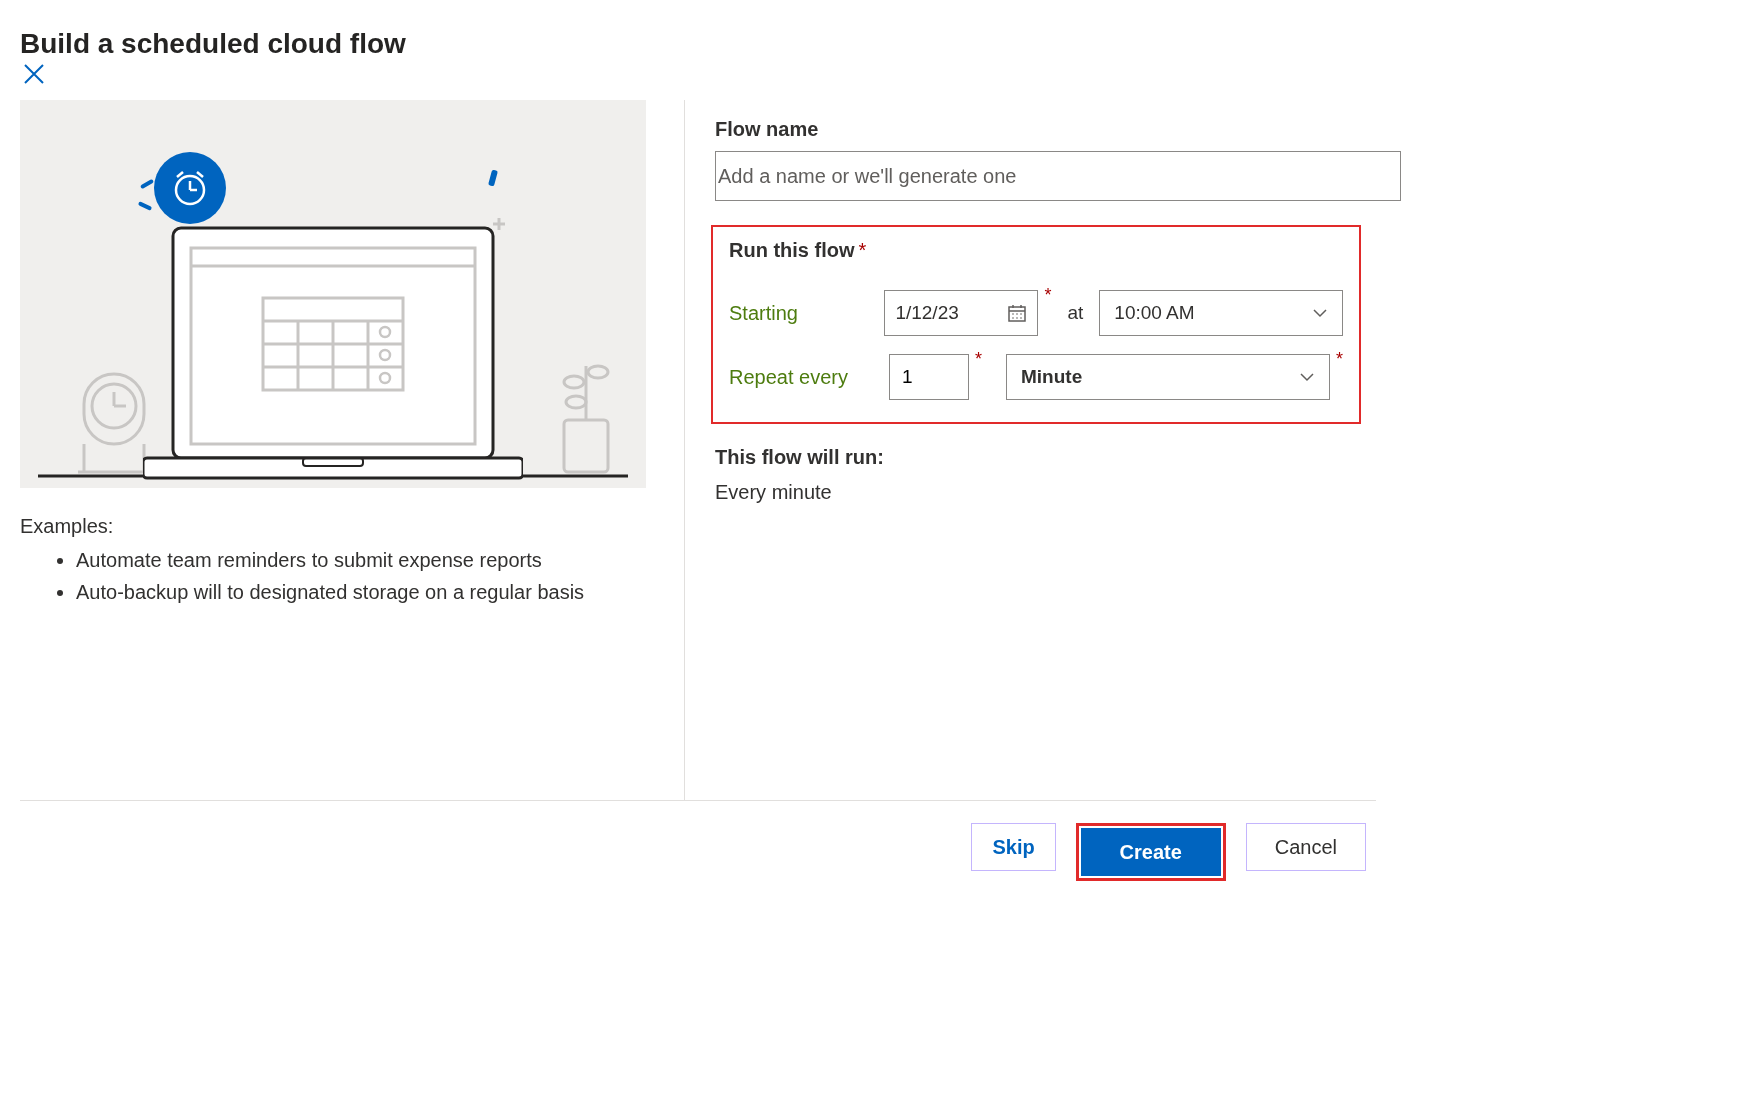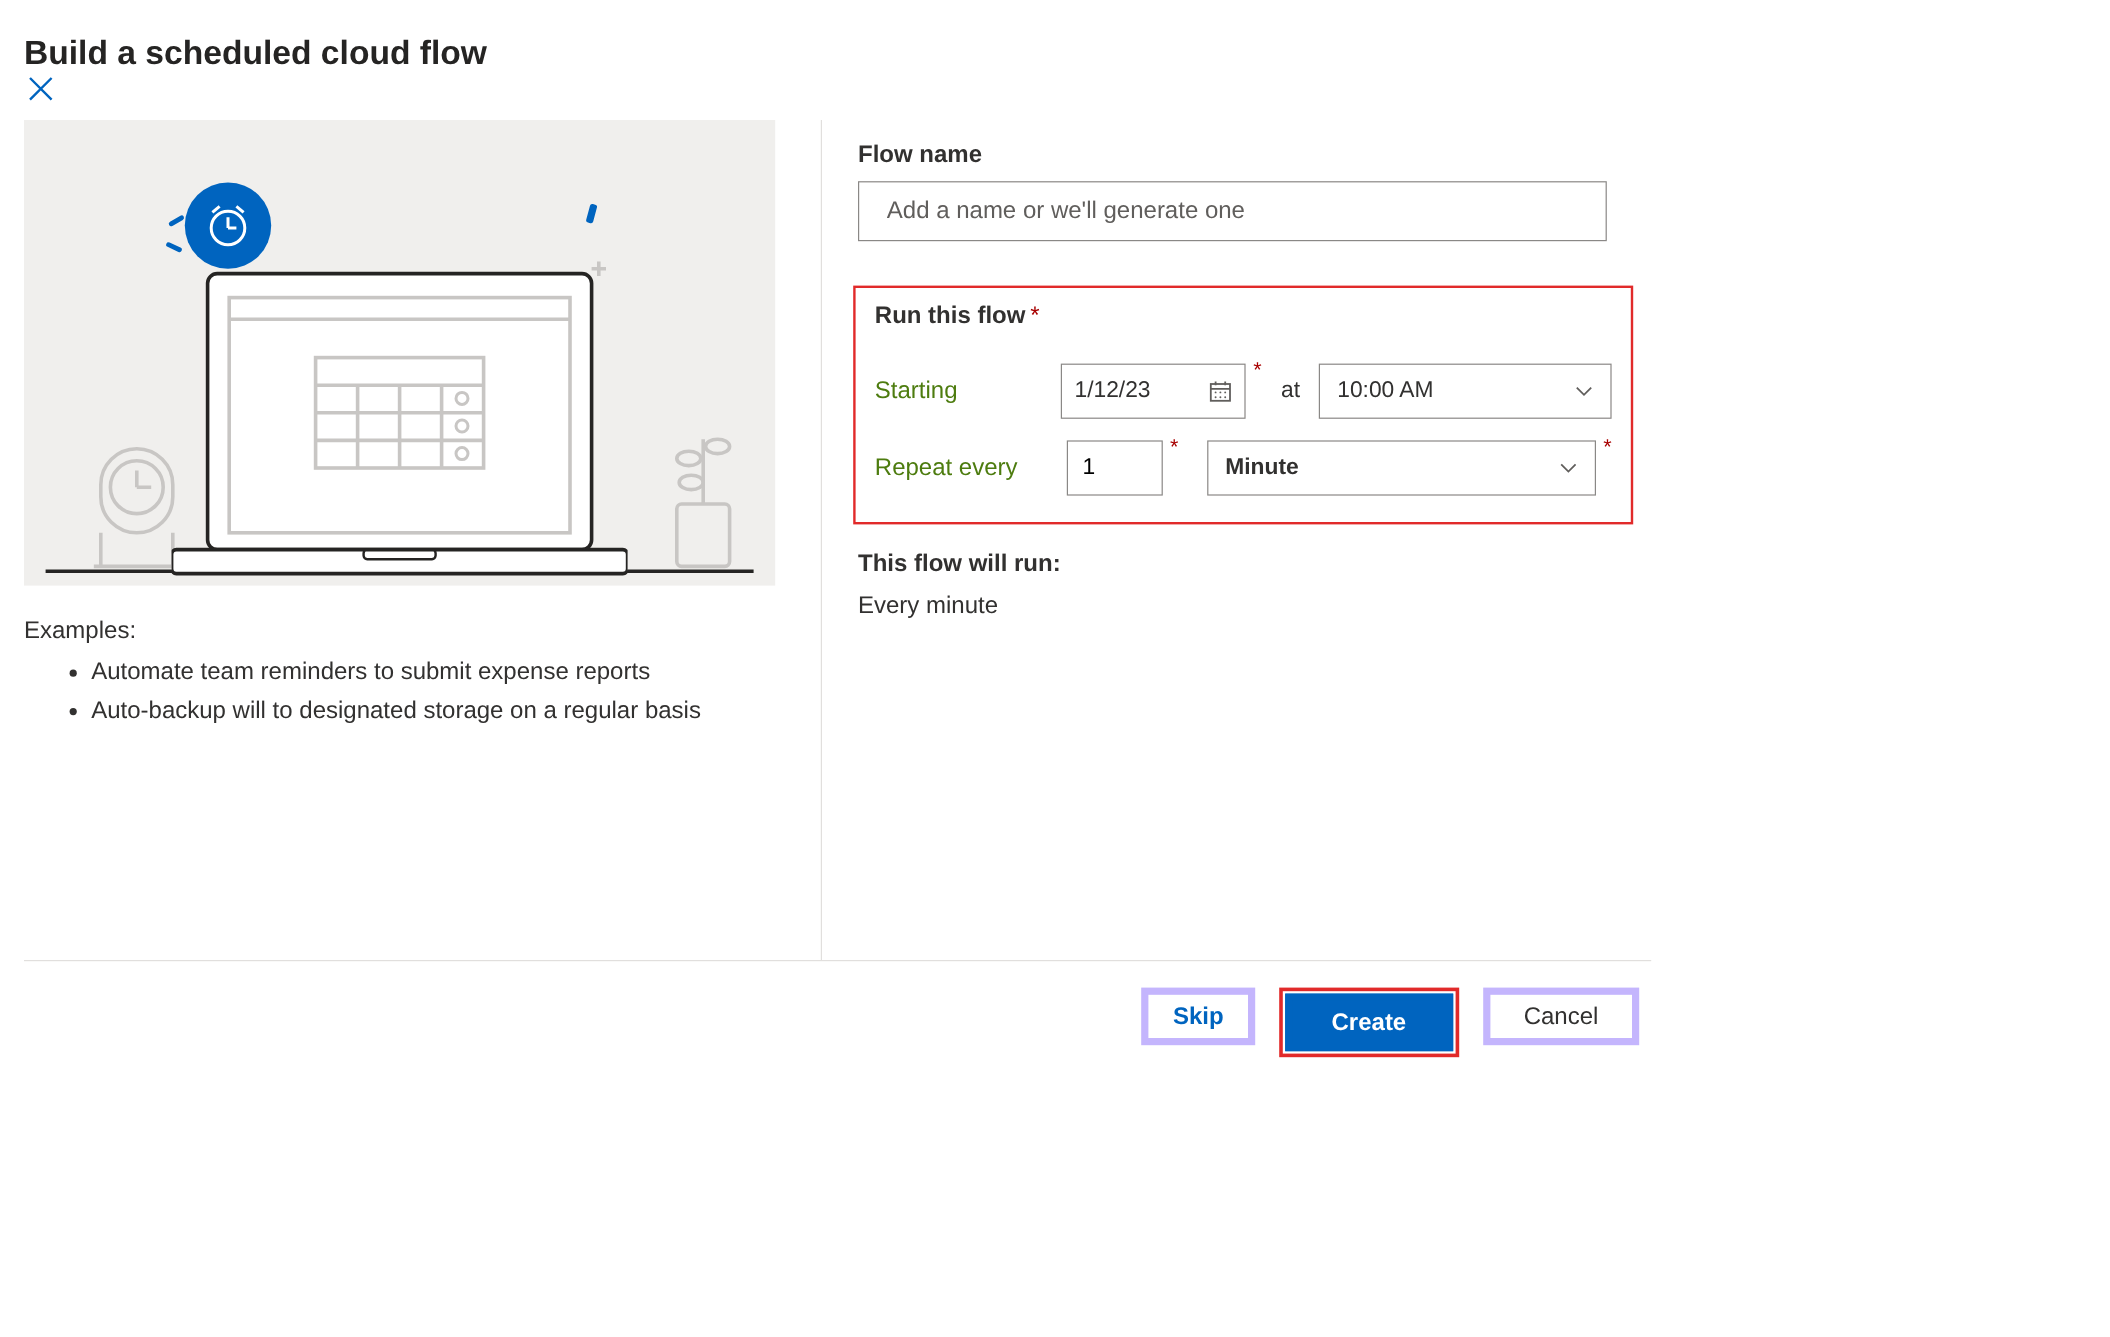--- a/index.html
+++ b/index.html
@@ -80,10 +80,10 @@
     }
     .req { color: #a80000; margin-left:4px; font-weight:400; }
     .text-input {
-      width: 624px;
+      width: 686px;
       height: 50px;
       border: 1px solid #8a8886;
-      padding: 0 23px;
+      padding: 0 2px;
       font-size: 20px;
       color: #323130;
     }

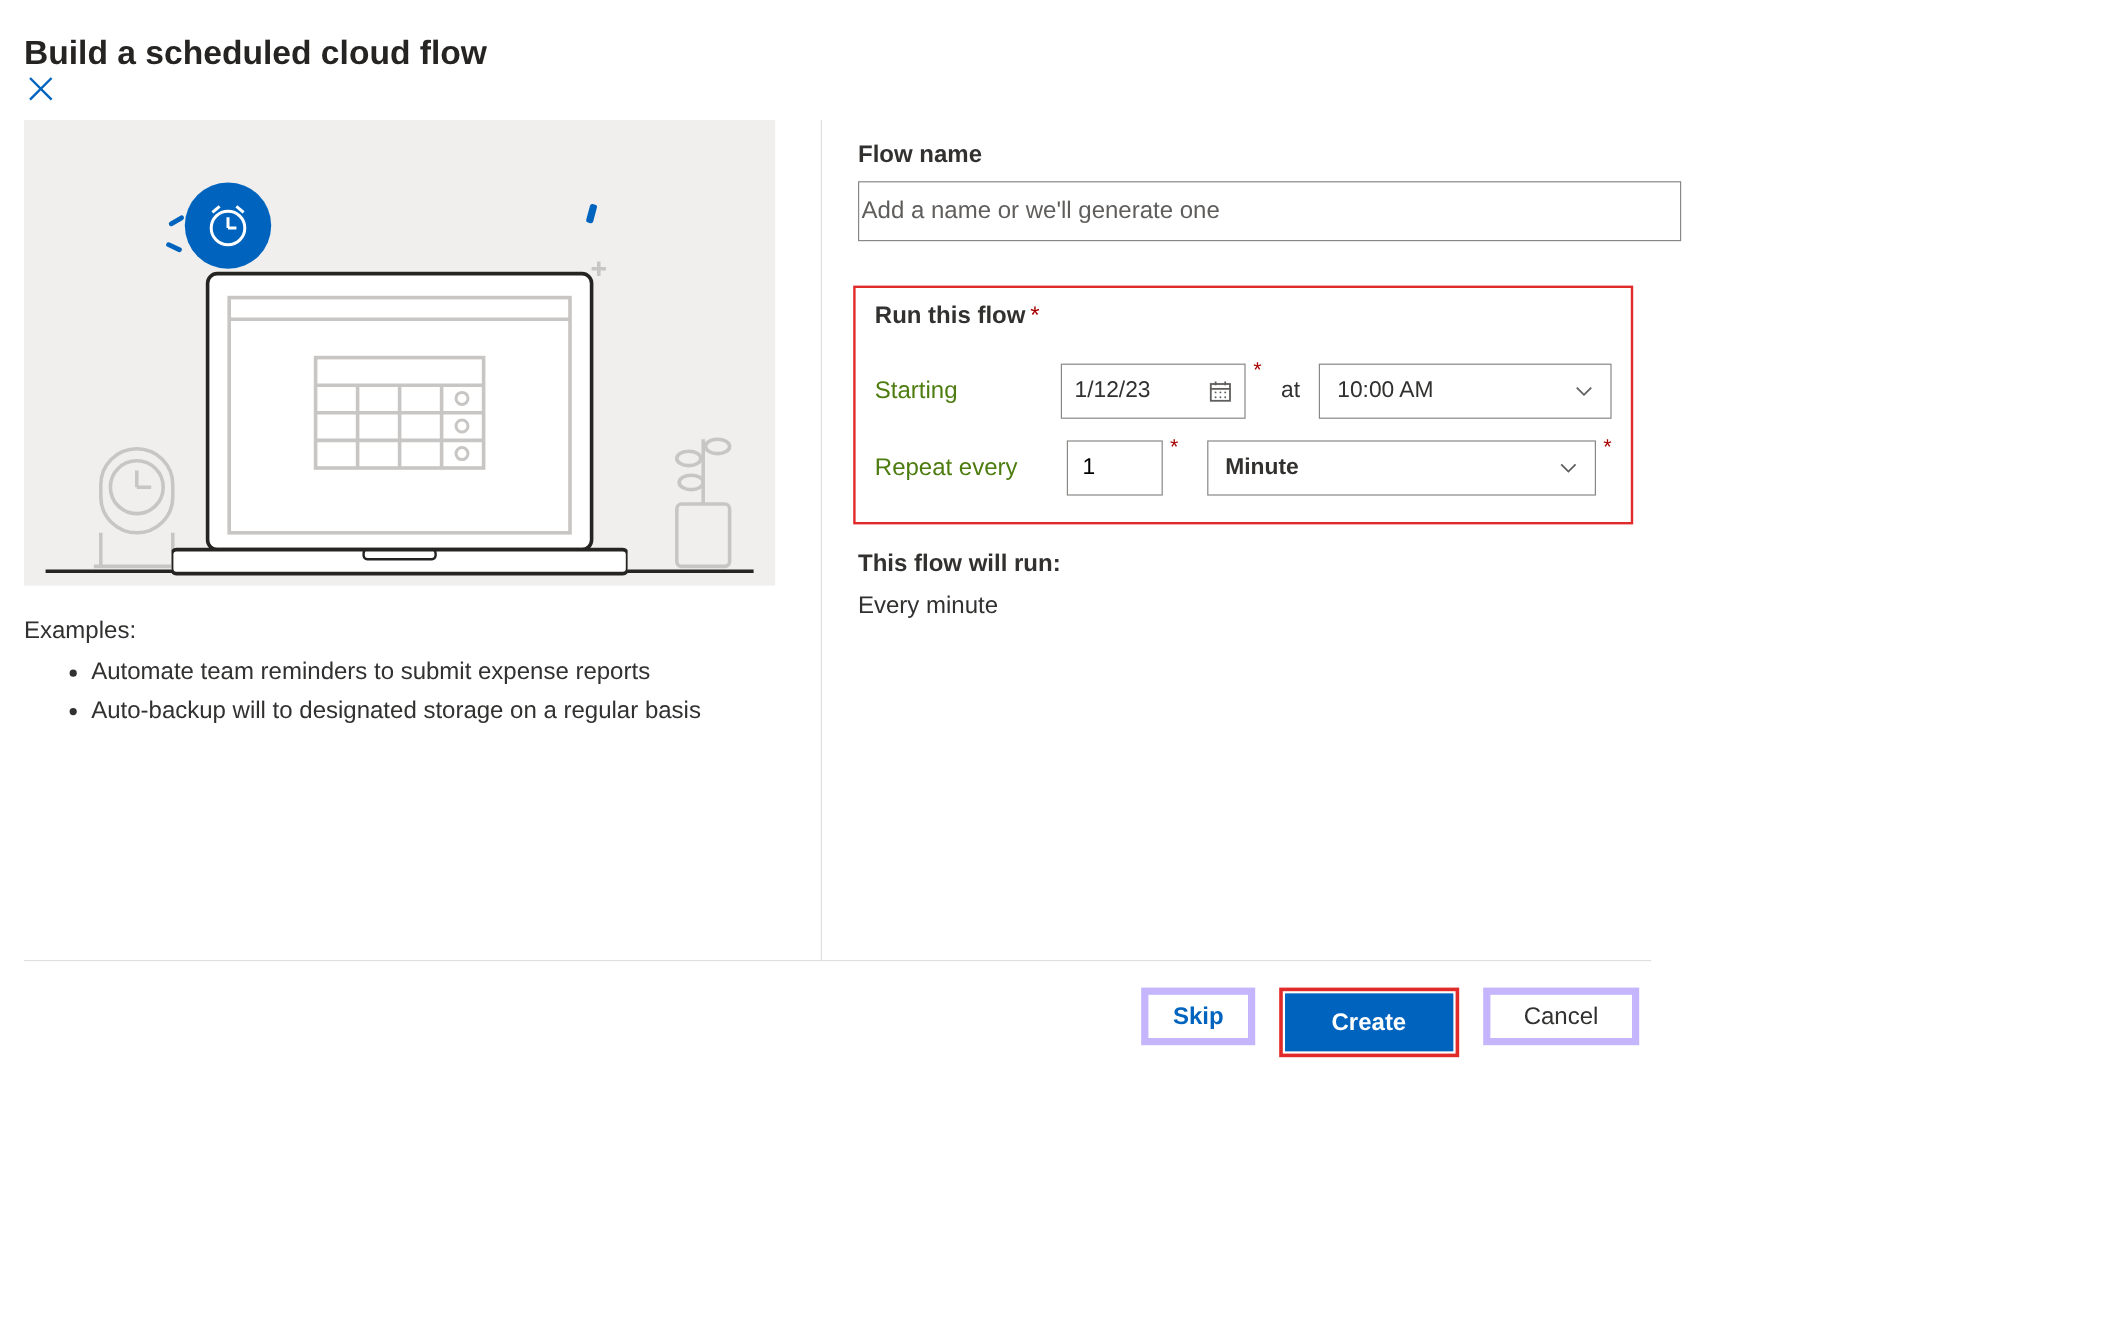--- a/index.html
+++ b/index.html
@@ -91,7 +91,7 @@
     .highlight-box {
       border: 2px solid #e12a2a;
       padding: 12px 16px 22px 16px;
-      margin-top: 37px;
+      margin-top: 24px;
       width: 650px;
       margin-left:-4px;
     }

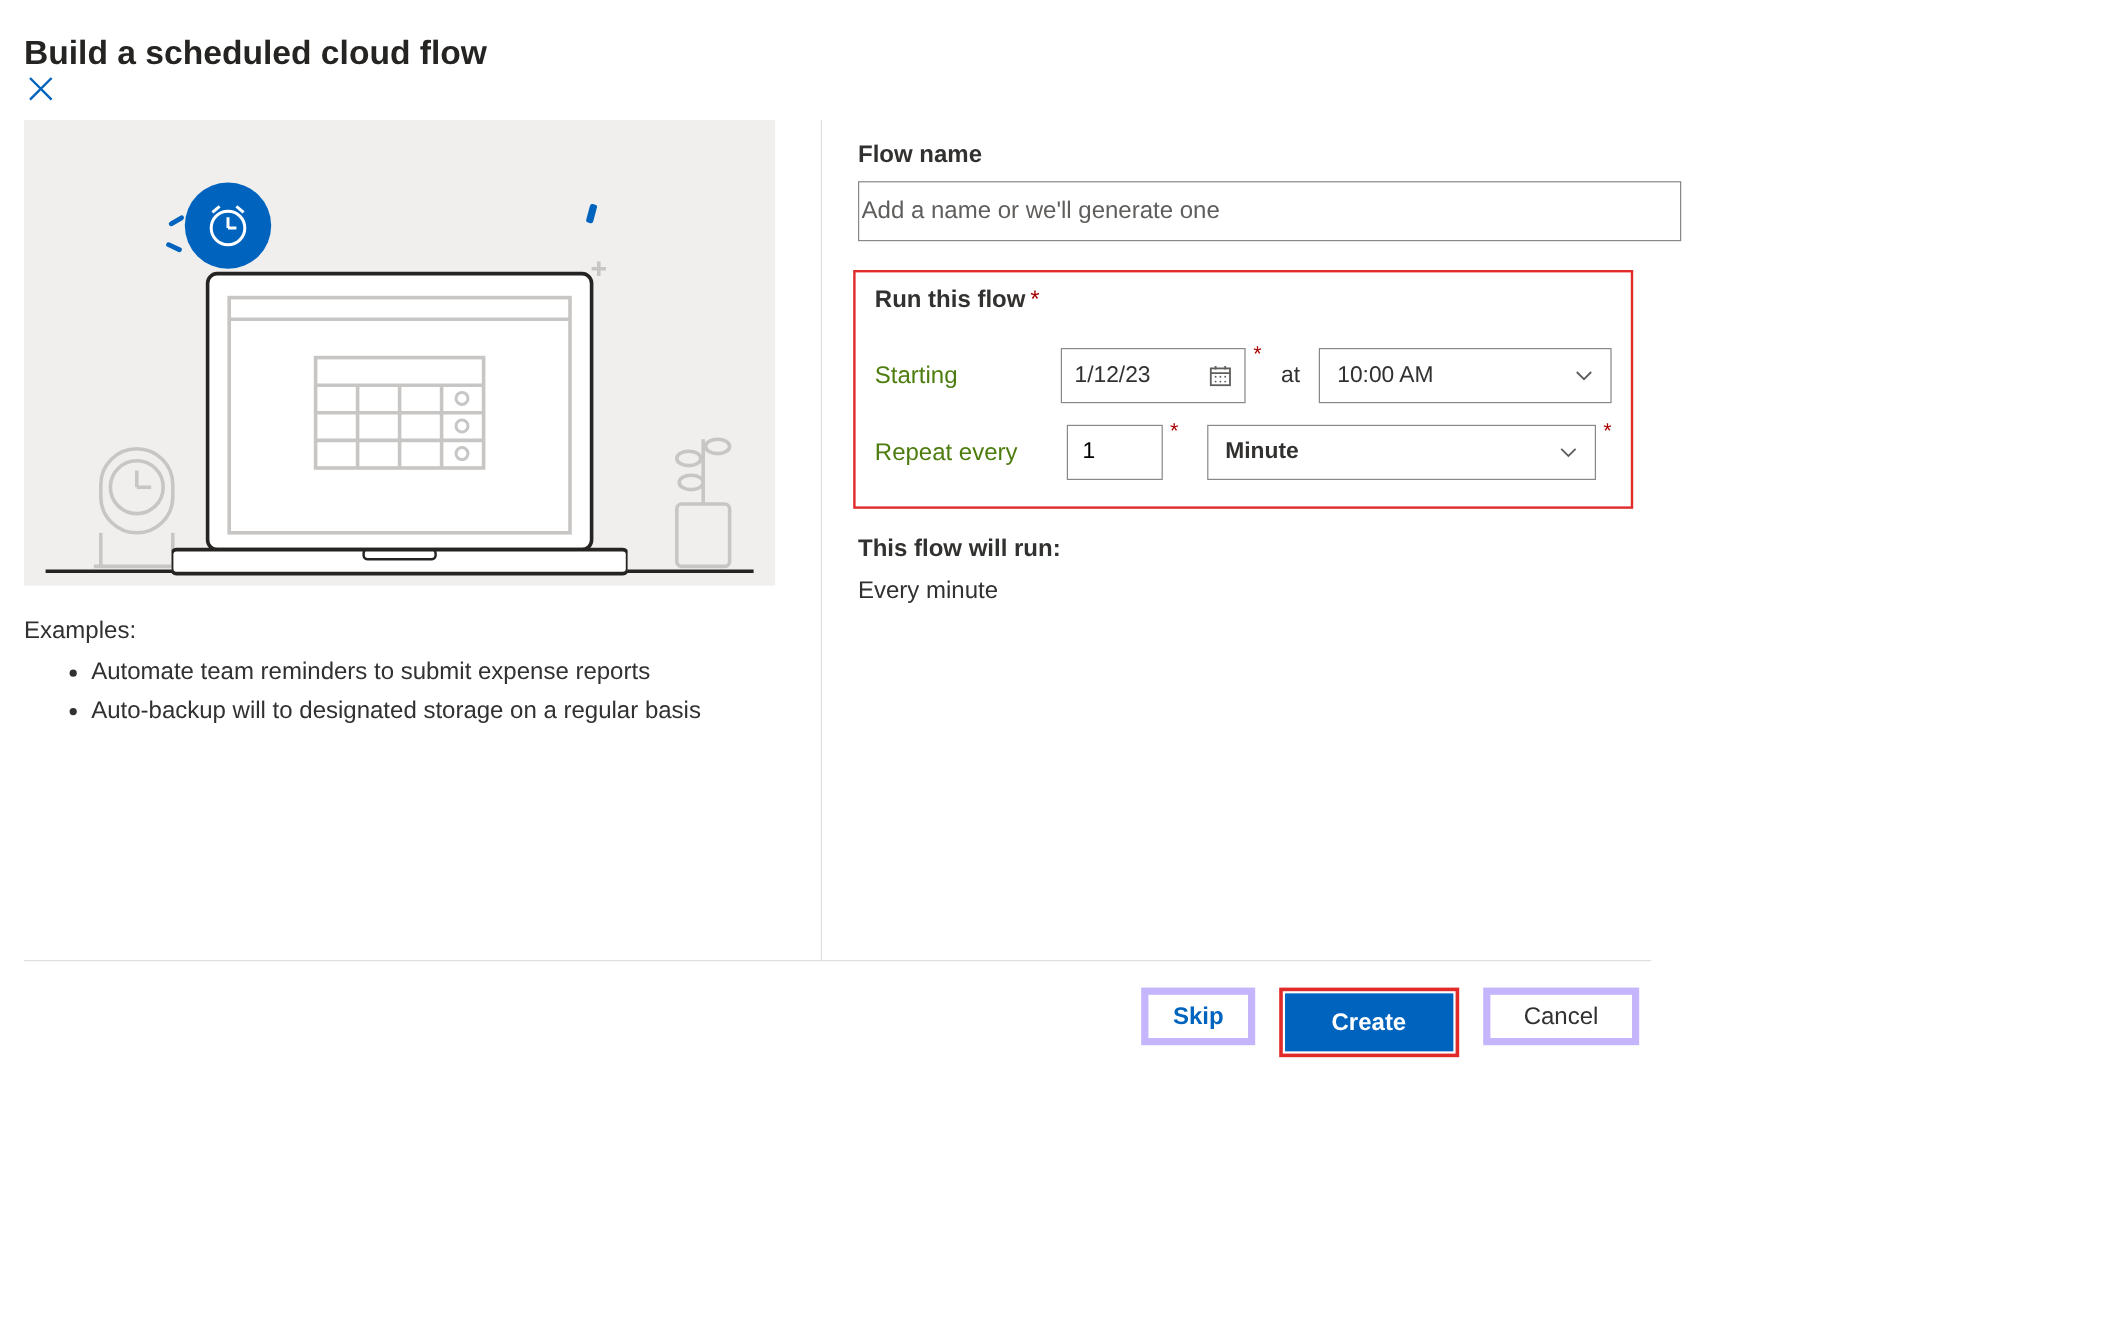--- a/index.html
+++ b/index.html
@@ -127,7 +127,7 @@
     }
     .btn {
       height: 48px; padding: 0 28px; font-size:20px; display:flex; align-items:center; justify-content:center;
-      border:6px solid #c4b5fd; background:#fff; cursor:pointer; font-weight:400; color:#323130;
+      border:1px solid #c4b5fd; background:#fff; cursor:pointer; font-weight:400; color:#323130;
     }
     .btn-skip { color:#0064bf; font-weight:600; min-width:72px; padding:0 20px;}
     .btn-primary { background:#0064bf; border-color:#0064bf; color:#fff; font-weight:600; min-width:140px;}

